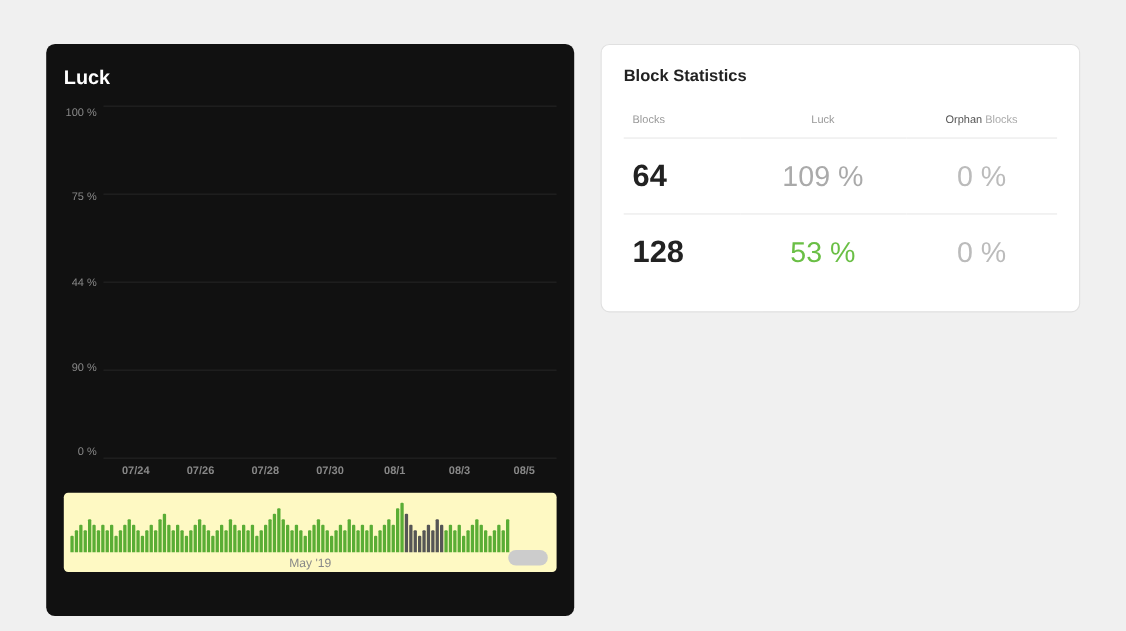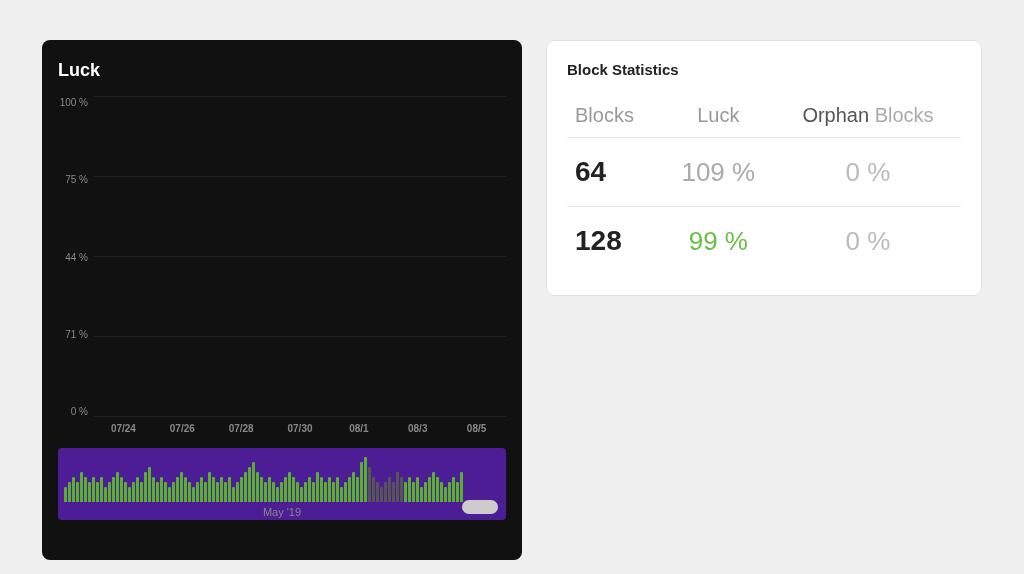--- a/index.html
+++ b/index.html
@@ -162,7 +162,7 @@
     .stats-table th {
       color: #999;
       font-weight: 400;
-      font-size: 20px;
+      font-size: 10px;
       text-align: center;
       padding: 10px 8px;
       border-bottom: 1px solid #e8e8e8;

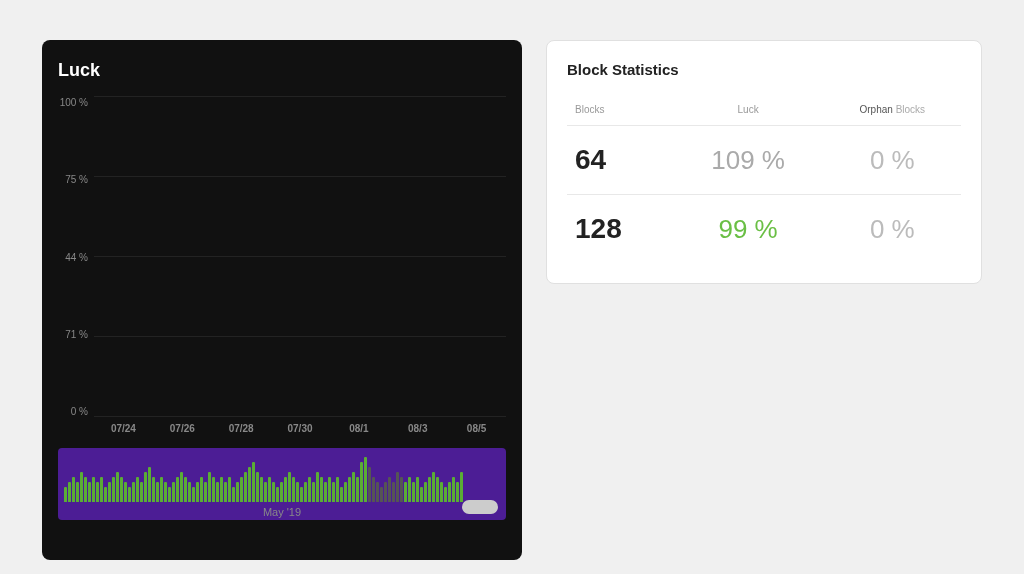--- a/index.html
+++ b/index.html
@@ -408,7 +408,7 @@
           </tr>
           <tr>
             <td>128</td>
-            <td class="luck-green">99 %</td>
+            <td class="luck-green">53 %</td>
             <td class="orphan-val">0 %</td>
           </tr>
         </tbody>

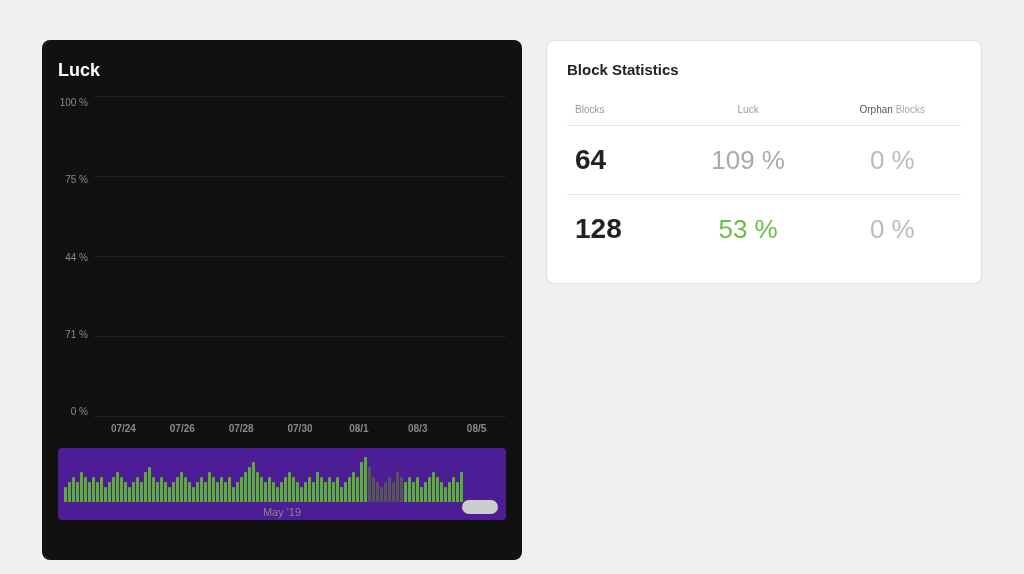--- a/index.html
+++ b/index.html
@@ -200,7 +200,7 @@
 
       <div class="y-axis">
         <div class="y-label">0 %</div>
-        <div class="y-label">71 %</div>
+        <div class="y-label">90 %</div>
         <div class="y-label">44 %</div>
         <div class="y-label">75 %</div>
         <div class="y-label">100 %</div>

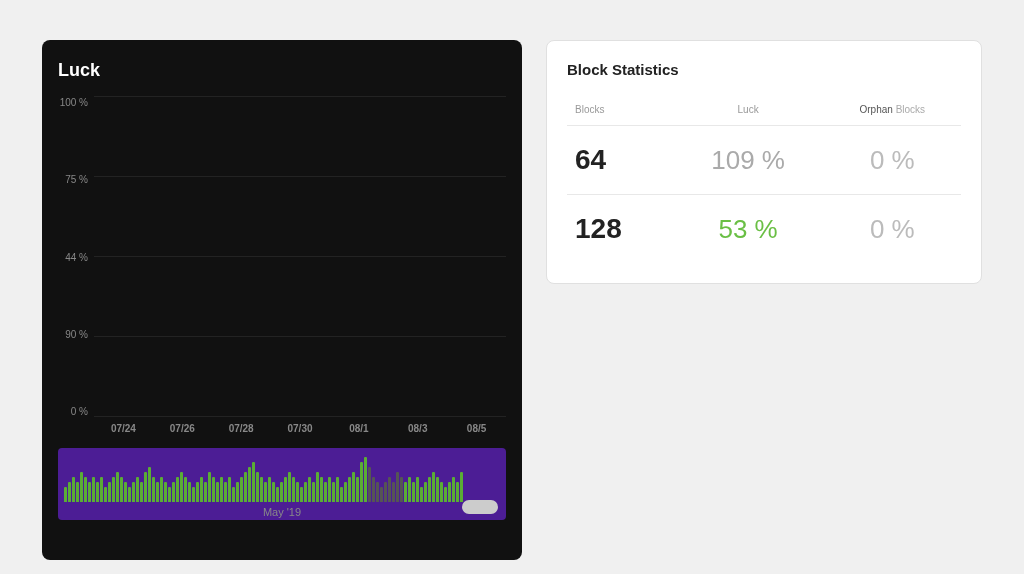--- a/index.html
+++ b/index.html
@@ -105,7 +105,7 @@
     
     .mini-chart {
       margin-top: 14px;
-      background: #4c1d95;
+      background: #fef9c3;
       border-radius: 4px;
       padding: 6px 6px 4px;
       position: relative;

